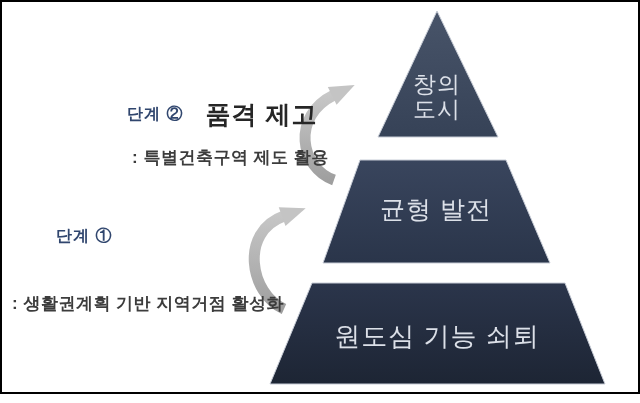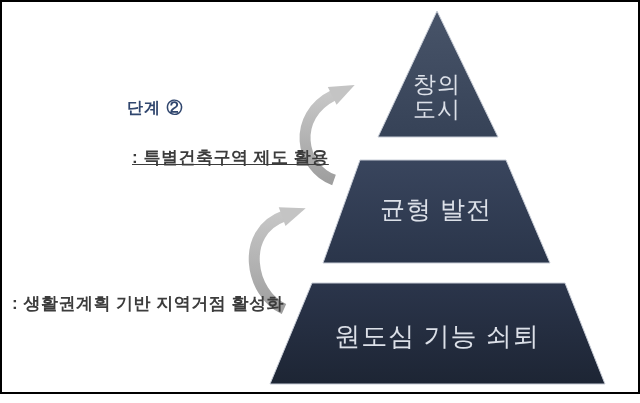--- a/index.html
+++ b/index.html
@@ -68,6 +68,7 @@
 
 <div class="stage-row row2">
   <span class="step-label">단계 ②</span>
+  <span class="stage-title">품격 제고</span>
 </div>
 <div class="stage-sub sub2">: 특별건축구역 제도 활용</div>
 

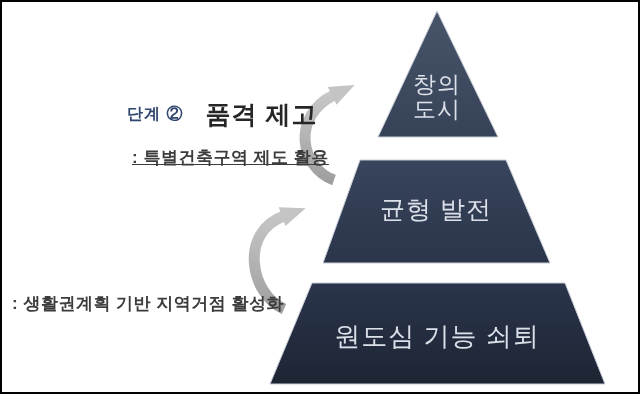--- a/index.html
+++ b/index.html
@@ -46,7 +46,7 @@
     letter-spacing: 0.5px;
     z-index: 3;
   }
-  .stage-sub.sub2 { left: 132px; top: 146px; text-decoration: underline; }
+  .stage-sub.sub2 { left: 132px; top: 146px; }
   .stage-sub.sub1 { left: 12px;  top: 276px; margin-top: 16px; }
   svg.pyramid {
     position: absolute;

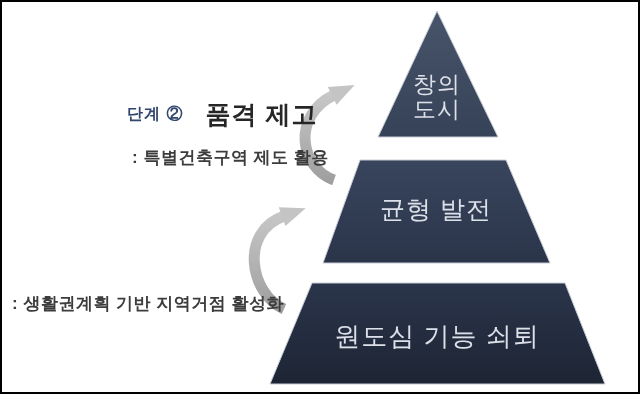--- a/index.html
+++ b/index.html
@@ -73,6 +73,7 @@
 <div class="stage-sub sub2">: 특별건축구역 제도 활용</div>
 
 <div class="stage-row row1">
+  <span class="step-label">단계 ①</span>
 </div>
 <div class="stage-sub sub1">: 생활권계획 기반 지역거점 활성화</div>
 

